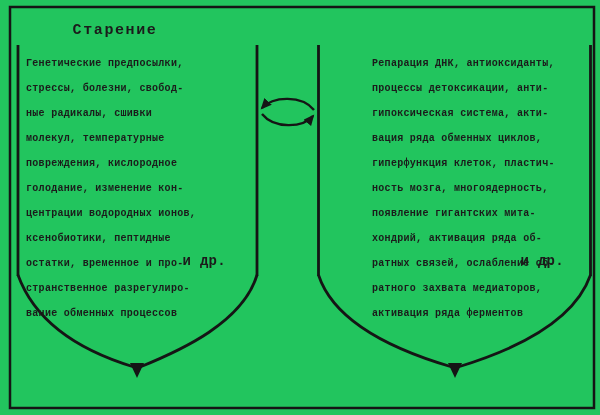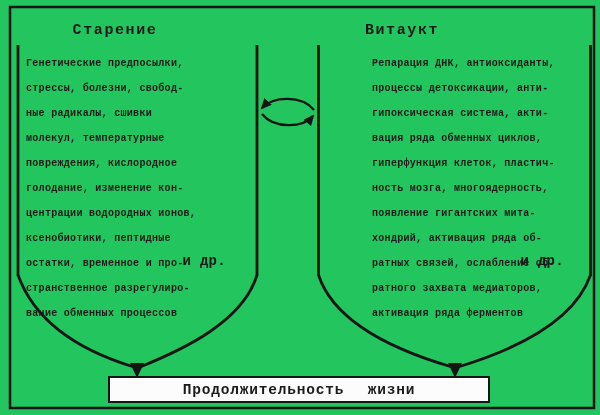--- a/index.html
+++ b/index.html
@@ -106,7 +106,6 @@
   </svg>
 
   <div class="col-title title-left">Старение</div>
-  <div class="col-title title-right">Витаукт</div>
 
   <div class="box-text text-left">Генетические предпосылки,
 стрессы, болезни, свобод-

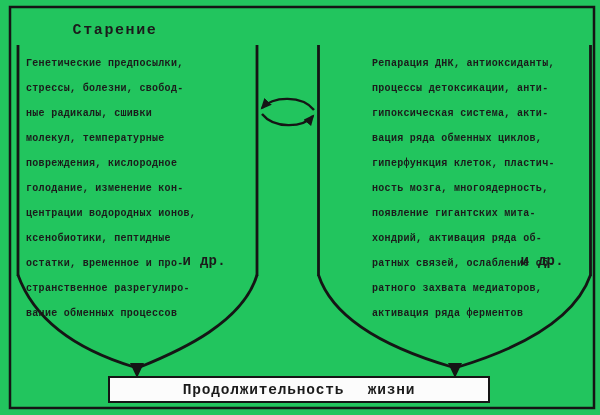--- a/index.html
+++ b/index.html
@@ -133,9 +133,6 @@
 активация ряда ферментов</div>
   <div class="etc-line etc-right">и др.</div>
 
-  <div class="bottom-box">
-    <span class="bottom-label">Продолжительность жизни</span>
-  </div>
 
 </div>
 

